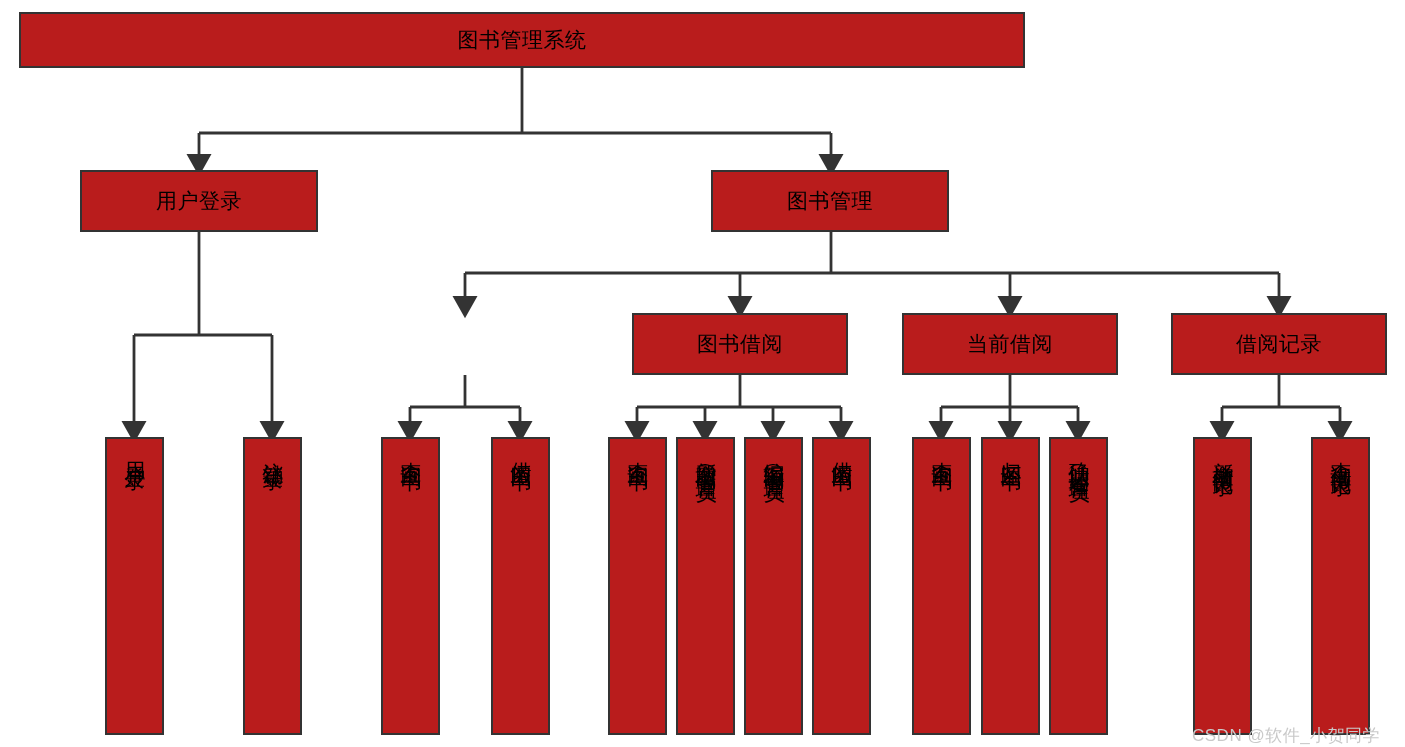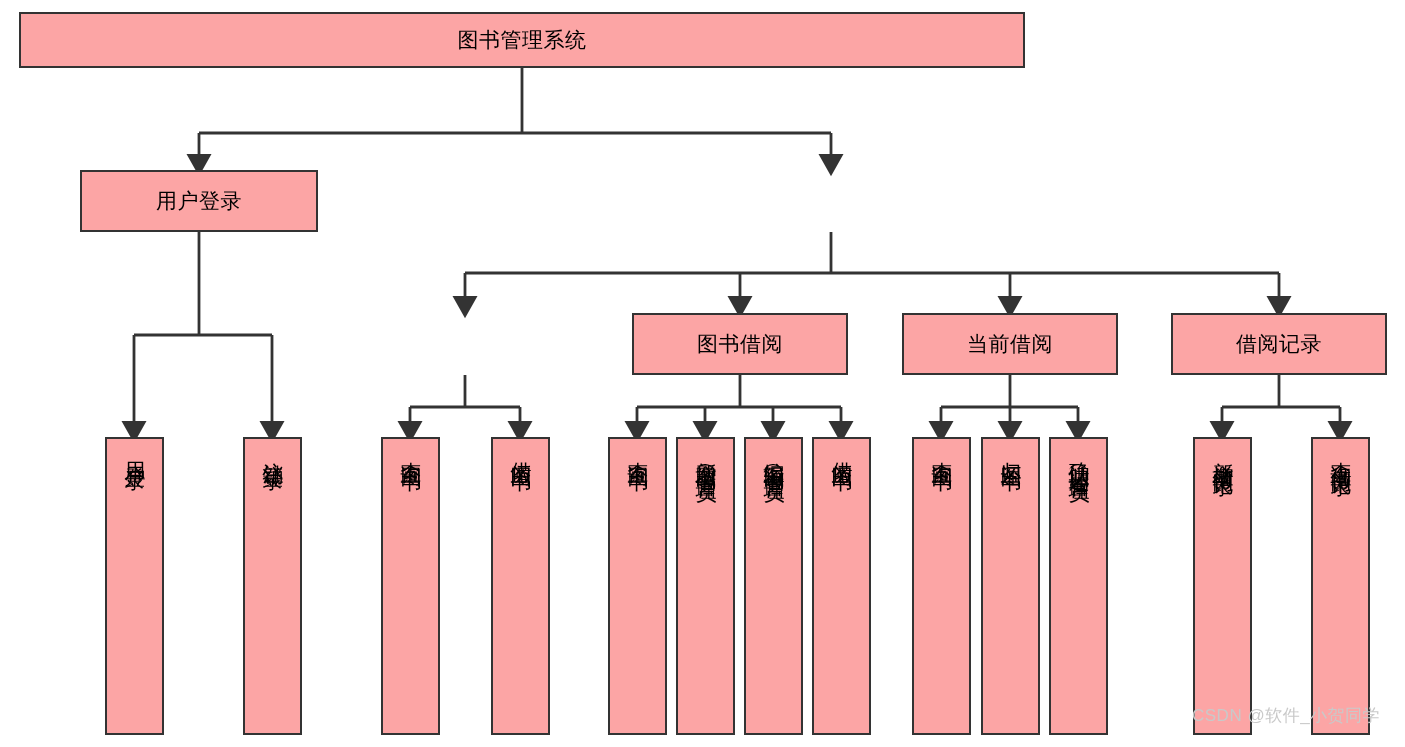--- a/index.html
+++ b/index.html
@@ -29,7 +29,7 @@
   .node {
     position: absolute;
     box-sizing: border-box;
-    background: #fca5a5;
+    background: #b91c1c;
     border: 2.5px solid #333333;
     display: flex;
     align-items: center;

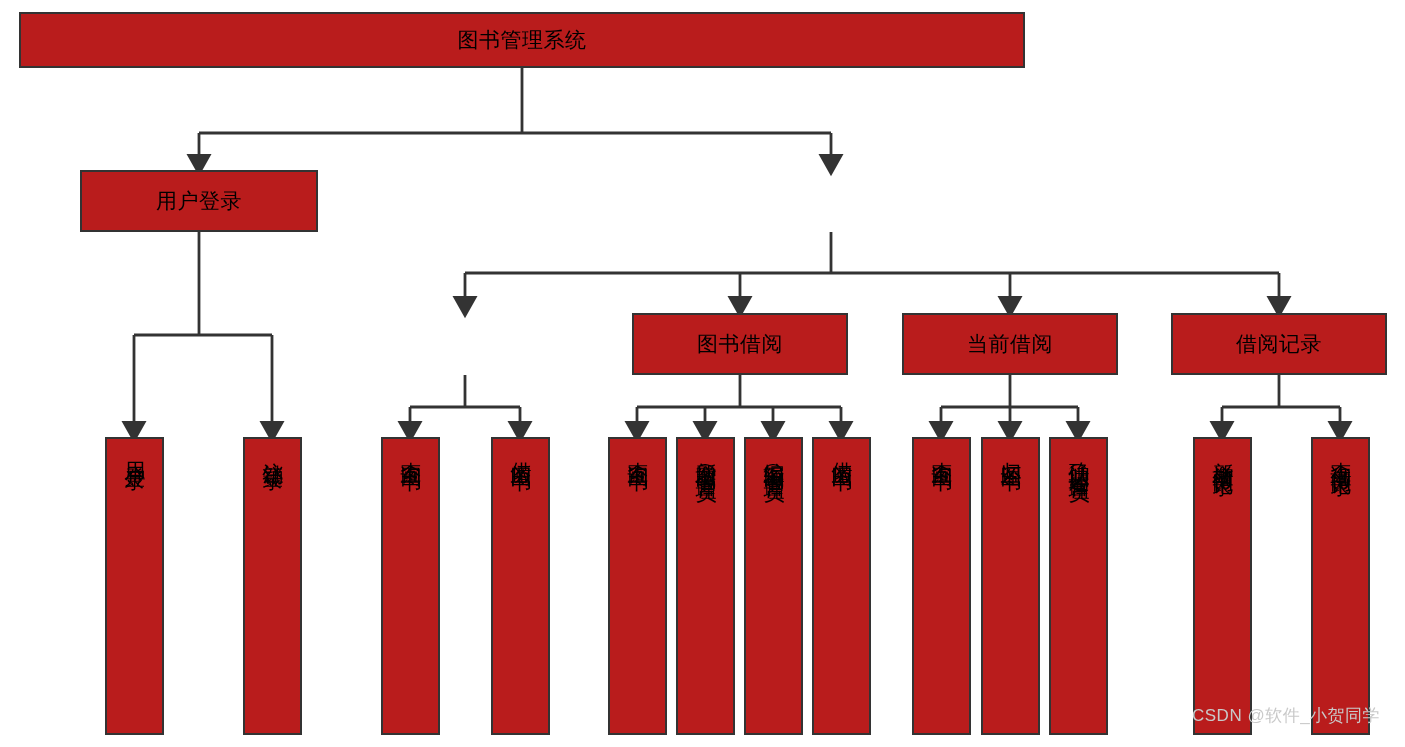--- a/index.html
+++ b/index.html
@@ -129,6 +129,9 @@
   <div class="node horizontal" style="left:80px; top:170px; width:238px; height:62px;">
     <span class="label">用户登录</span>
   </div>
+  <div class="node horizontal" style="left:711px; top:170px; width:238px; height:62px;">
+    <span class="label">图书管理</span>
+  </div>
 
   <div class="node horizontal" style="left:902px; top:313px; width:216px; height:62px;">
     <span class="label">当前借阅</span>

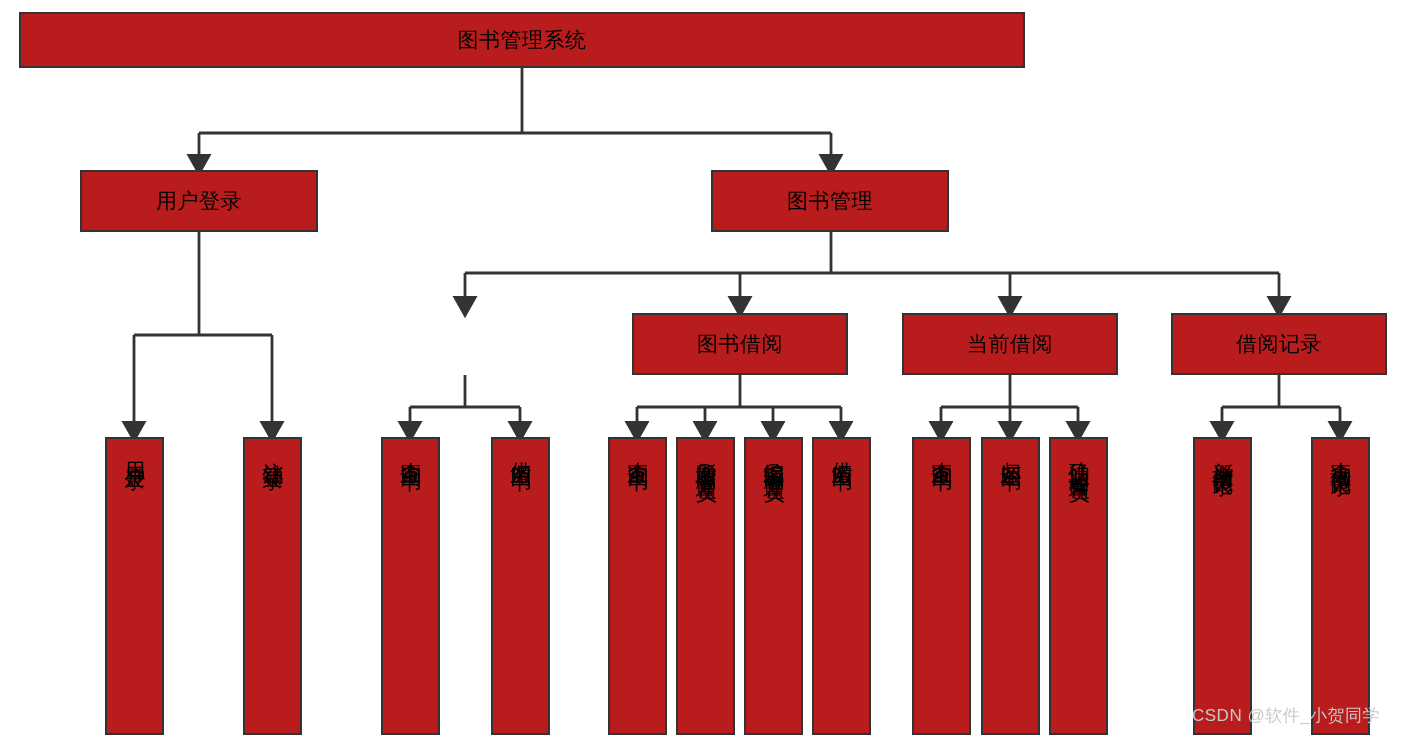--- a/index.html
+++ b/index.html
@@ -187,7 +187,7 @@
     <span class="label">查询借阅记录</span>
   </div>
 
-  <div class="watermark" style="left:1192px; top:704px;">CSDN @软件_小贺同学</div>
+  <div class="watermark" style="left:1192px; top:724px;">CSDN @软件_小贺同学</div>
 
 </div>
 

